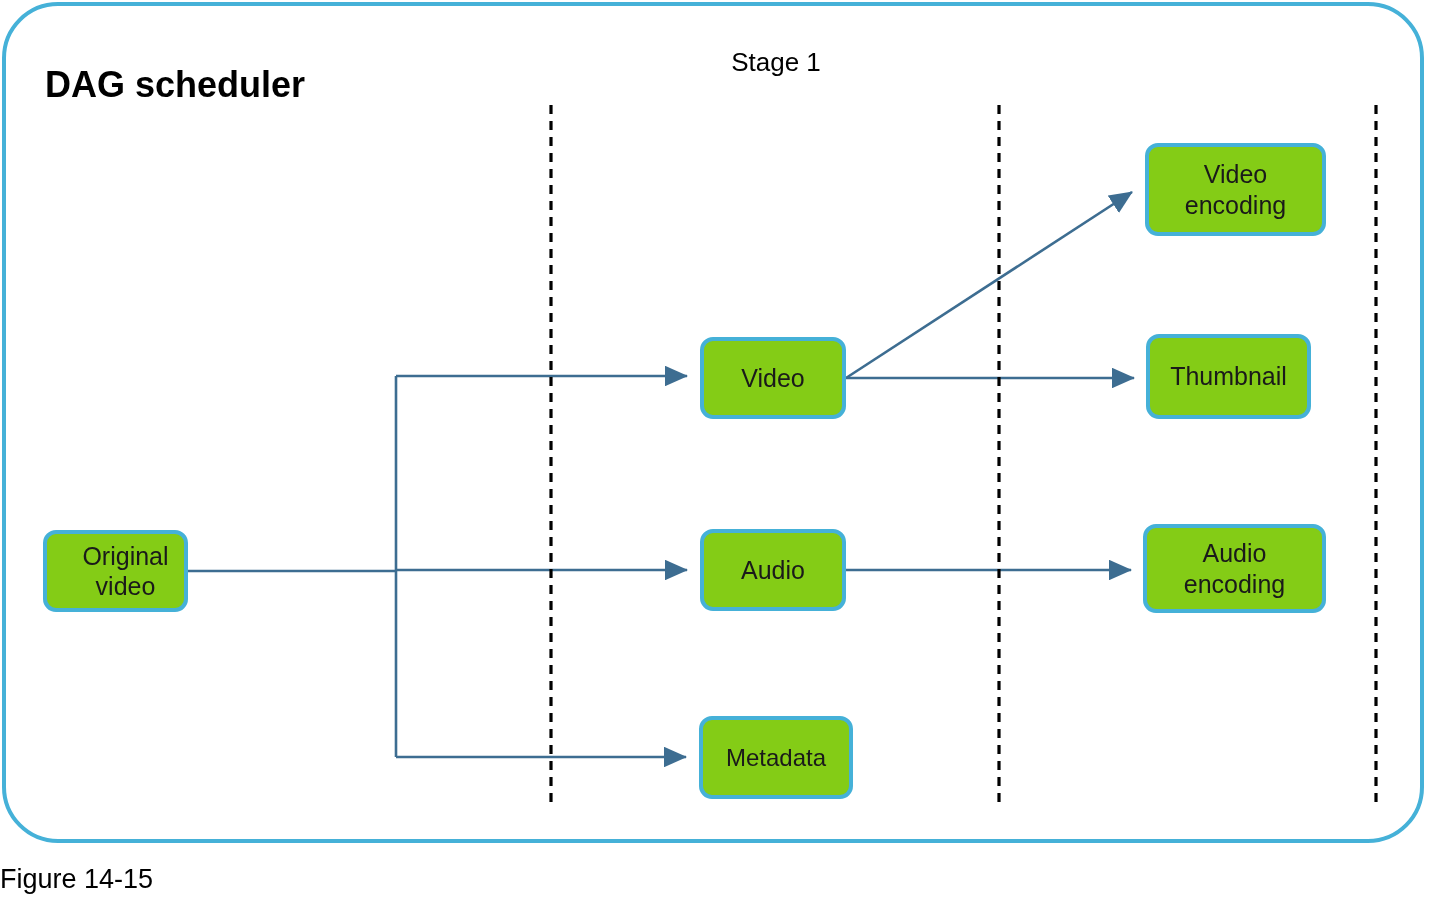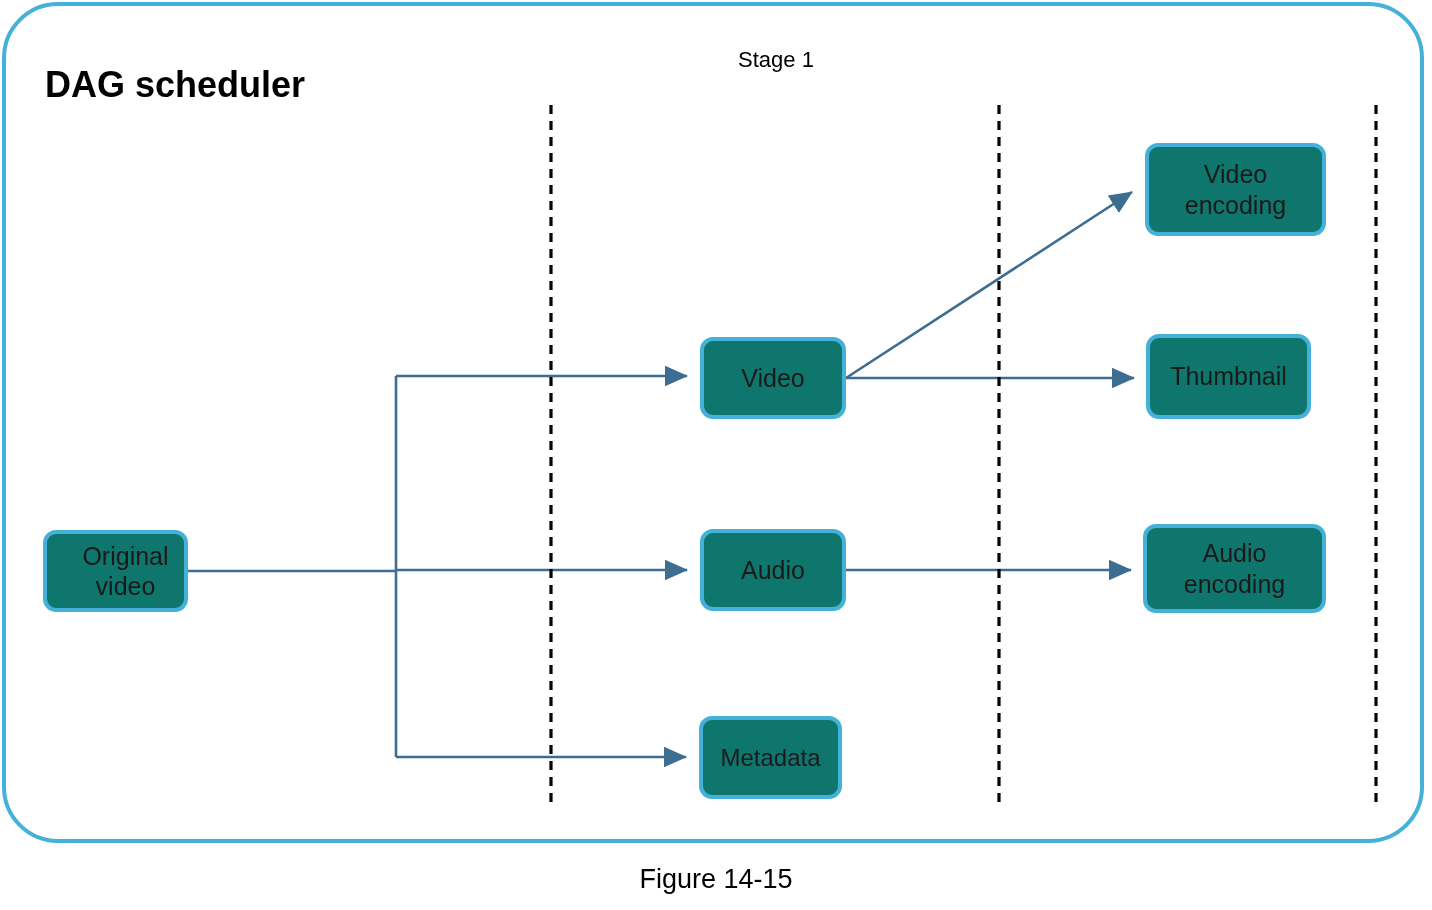--- a/index.html
+++ b/index.html
@@ -50,7 +50,7 @@
   }
   .stage-label {
     position: absolute;
-    font-size: 22px;
+    font-size: 26px;
     color: #000000;
     white-space: nowrap;
     text-align: center;

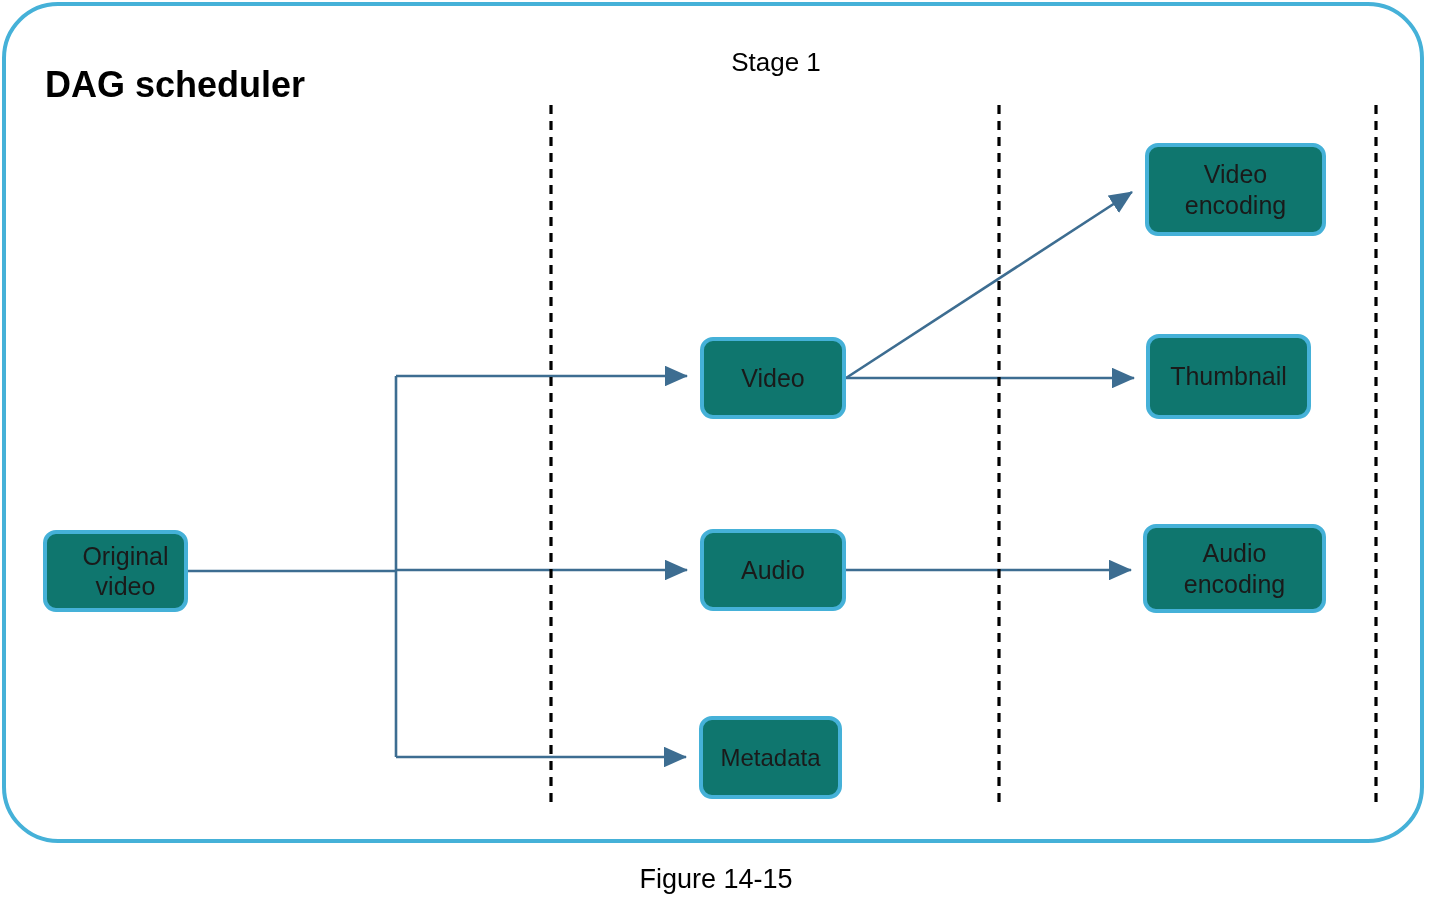--- a/index.html
+++ b/index.html
@@ -64,7 +64,7 @@
     box-sizing: border-box;
     border: 4px solid #45b1d8;
     border-radius: 13px;
-    background: #0f766e;
+    background: #84cc16;
     display: flex;
     align-items: center;
     justify-content: center;

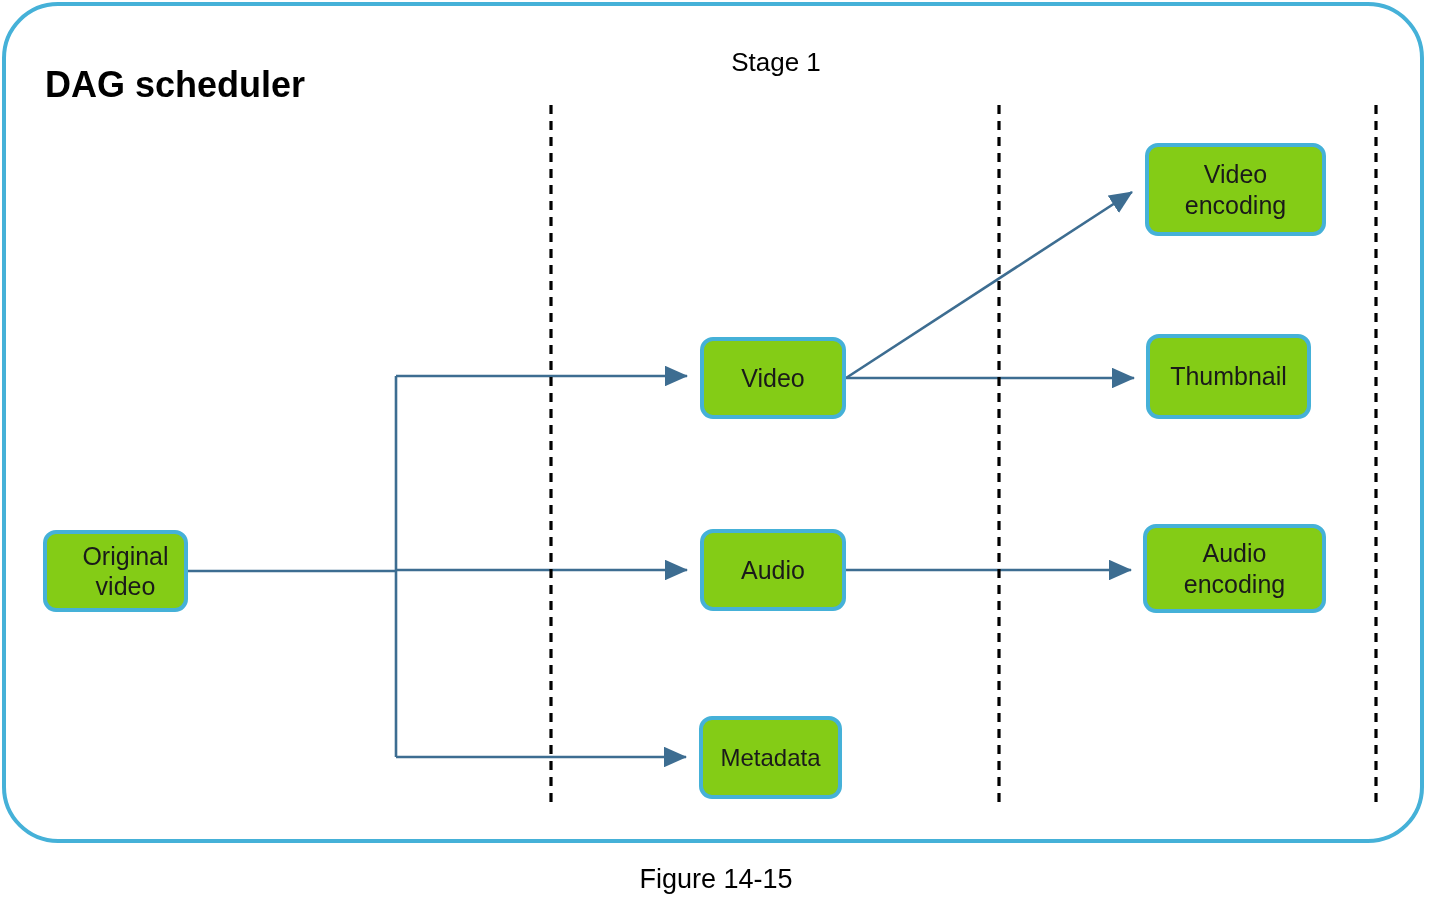--- a/index.html
+++ b/index.html
@@ -77,7 +77,7 @@
   #node-original-video { left: 43px;   top: 530px; width: 145px; height: 82px; padding-left: 20px; }
   #node-video          { left: 700px;  top: 337px; width: 146px; height: 82px; }
   #node-audio          { left: 700px;  top: 529px; width: 146px; height: 82px; }
-  #node-metadata       { left: 699px;  top: 716px; width: 143px; height: 83px; font-size: 24px; }
+  #node-metadata       { left: 699px;  top: 716px; width: 154px; height: 83px; font-size: 24px; }
   #node-video-encoding { left: 1145px; top: 143px; width: 181px; height: 93px; }
   #node-thumbnail      { left: 1146px; top: 334px; width: 165px; height: 85px; }
   #node-audio-encoding { left: 1143px; top: 524px; width: 183px; height: 89px; }

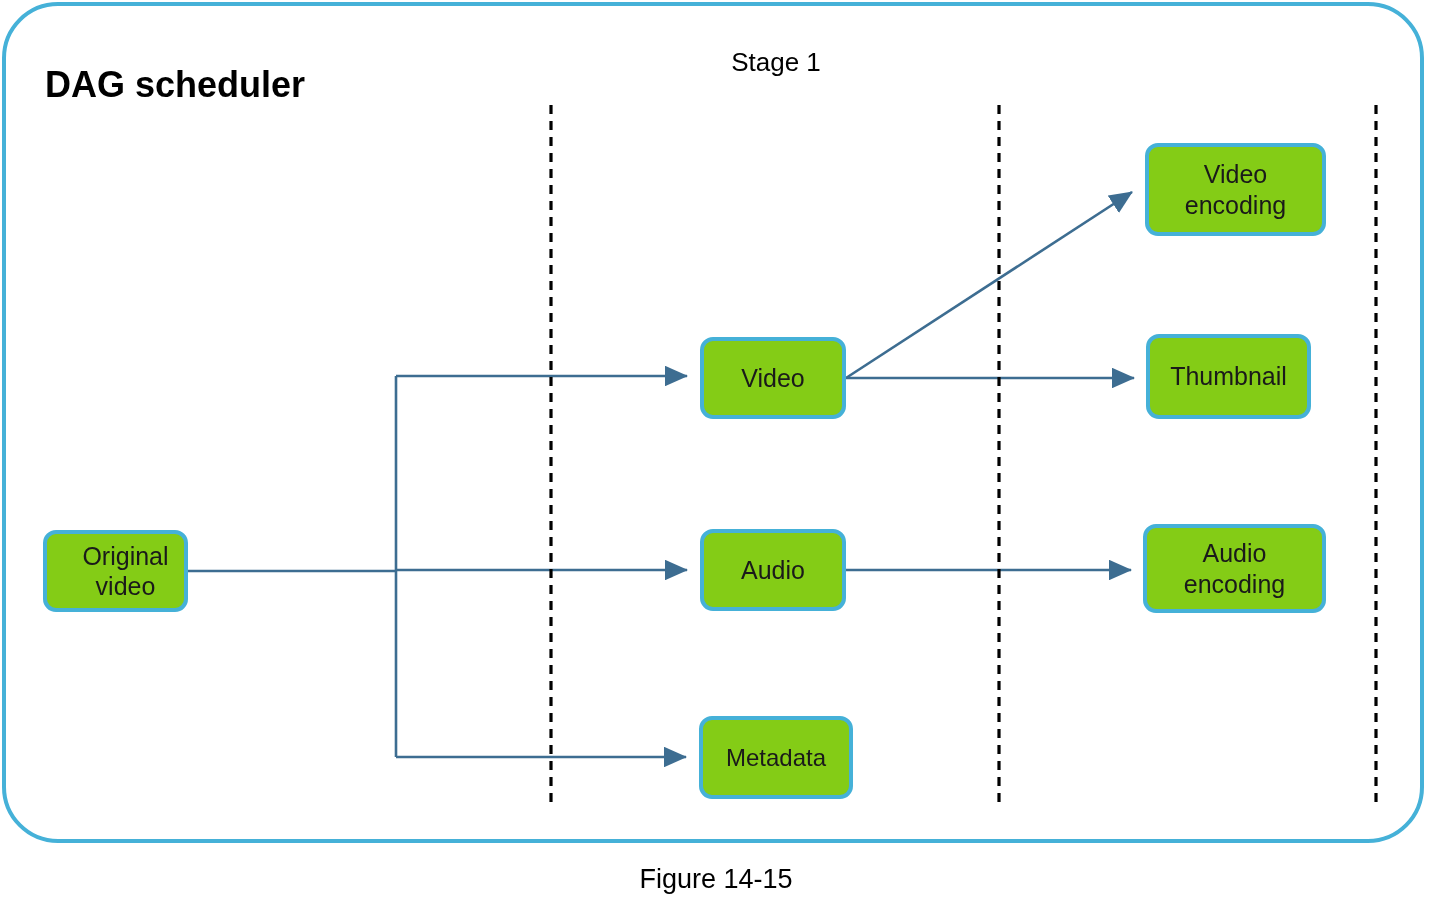--- a/index.html
+++ b/index.html
@@ -87,7 +87,6 @@
     left: 0;
     top: 864px;
     width: 1432px;
-    text-align: center;
     font-size: 27px;
     color: #000000;
   }

